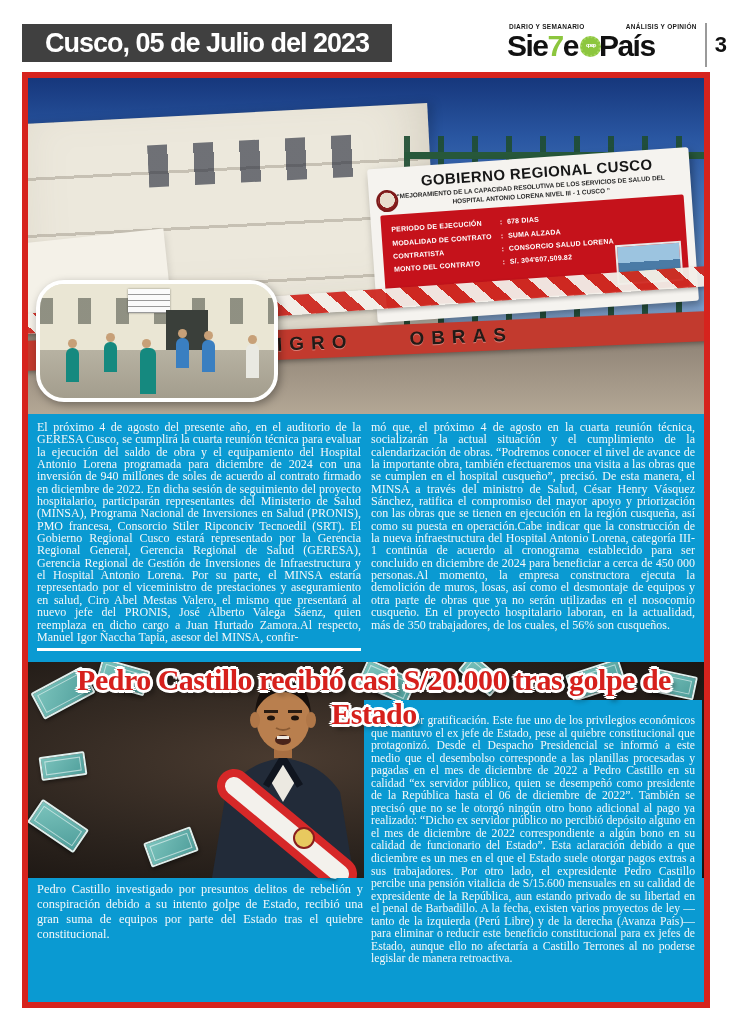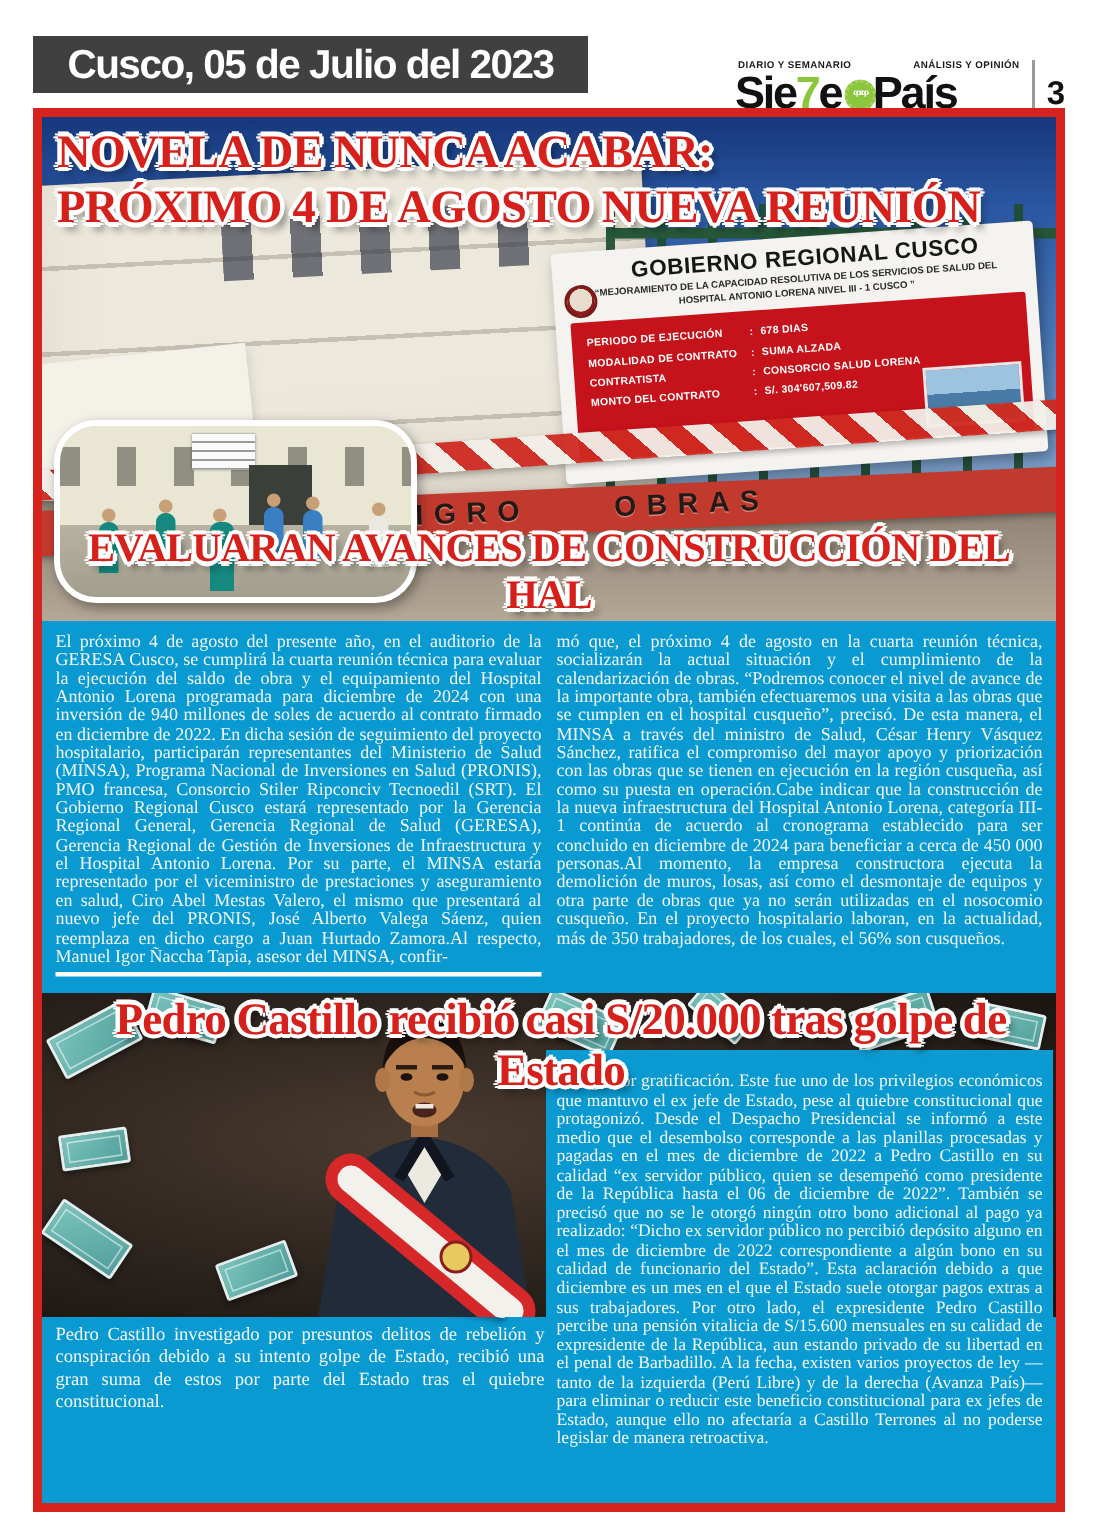--- a/index.html
+++ b/index.html
@@ -11,8 +11,8 @@
   .date-box { position:absolute; left:22px; top:24px; width:370px; height:38px;
     background:#404040; color:#fff; display:flex; align-items:center; justify-content:center;
     font-family:"Liberation Sans", sans-serif; font-weight:bold; font-size:27px; letter-spacing:-1px; }
-  .masthead { position:absolute; right:22px; top:23px; width:220px; height:44px;
-    font-family:"Liberation Sans", sans-serif; display:flex;margin-top:17px; }
+  .masthead { position:absolute; right:5px; top:23px; width:220px; height:44px;
+    font-family:"Liberation Sans", sans-serif; display:flex; }
   .mast-main { flex:1; display:flex; flex-direction:column; }
   .mast-taglines { display:flex; justify-content:space-between; font-size:6.5px; font-weight:bold;
     color:#1a1a1a; letter-spacing:.3px; padding:0 2px 1px 2px; }

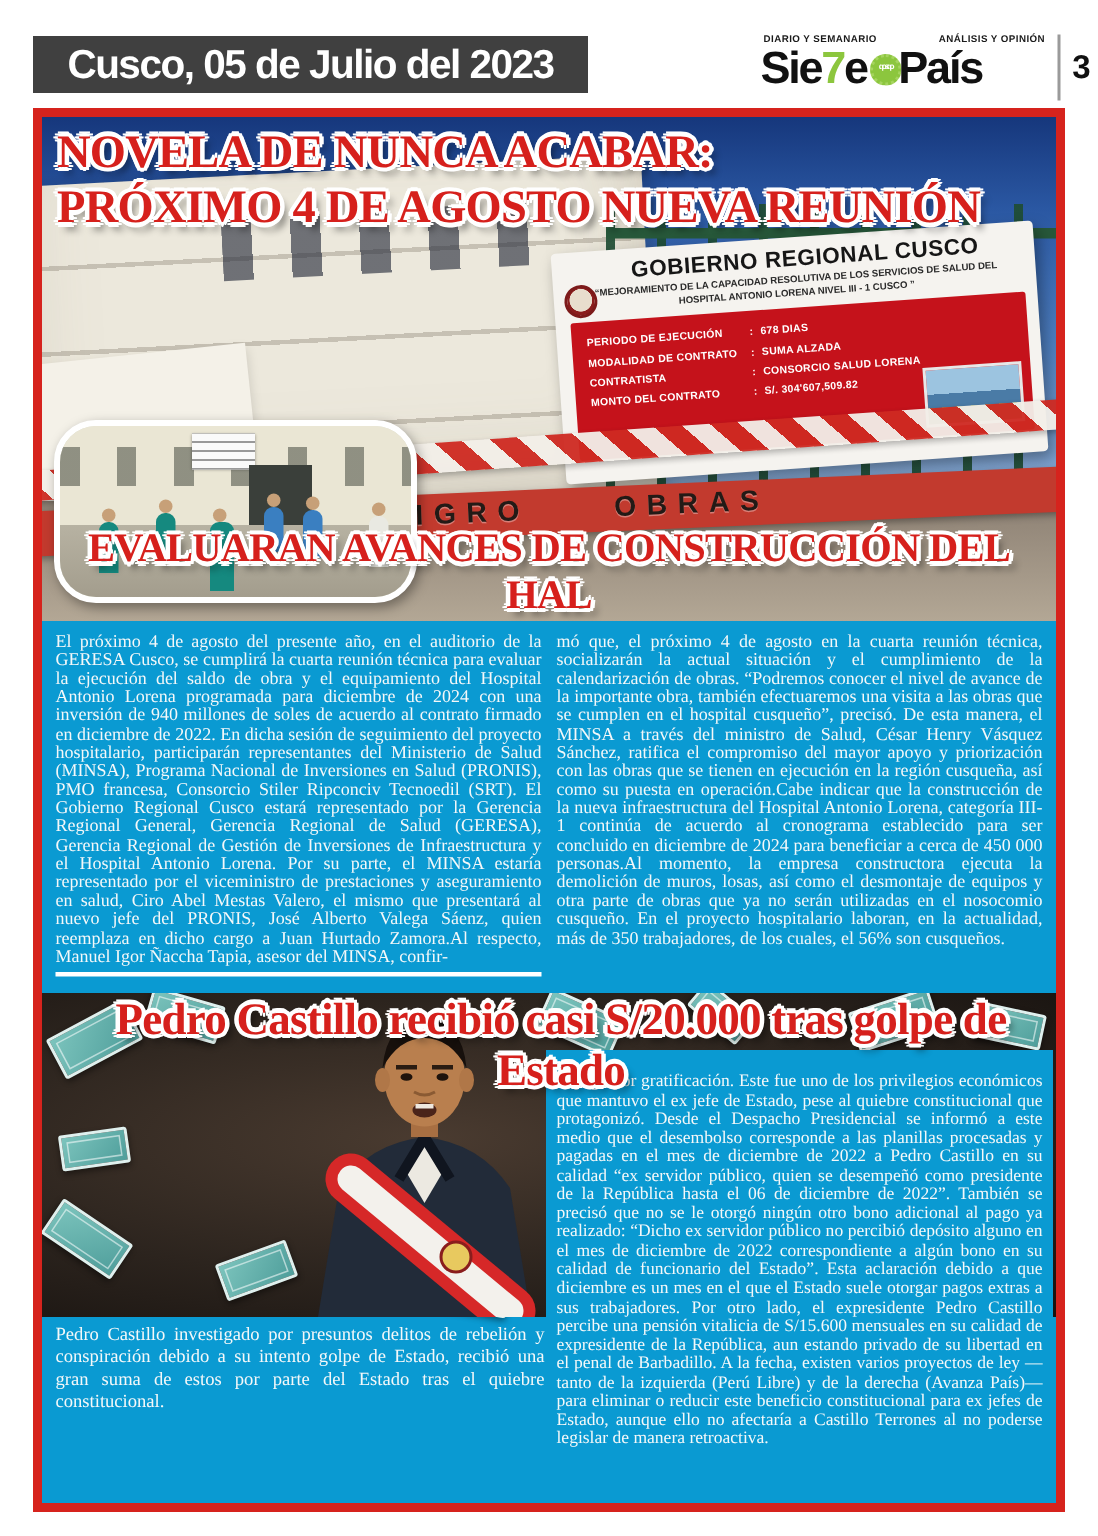--- a/index.html
+++ b/index.html
@@ -226,10 +226,6 @@
         <div class="person white" style="left:206px; bottom:20px; height:34px;"></div>
       </div>
 
-      <div class="photo1-headline outlined">
-        <div>NOVELA DE NUNCA ACABAR:</div>
-        <div>PRÓXIMO 4 DE AGOSTO NUEVA REUNIÓN</div>
-      </div>
       <div class="photo1-banner outlined">EVALUARAN AVANCES DE CONSTRUCCIÓN DEL HAL</div>
     </div>
 

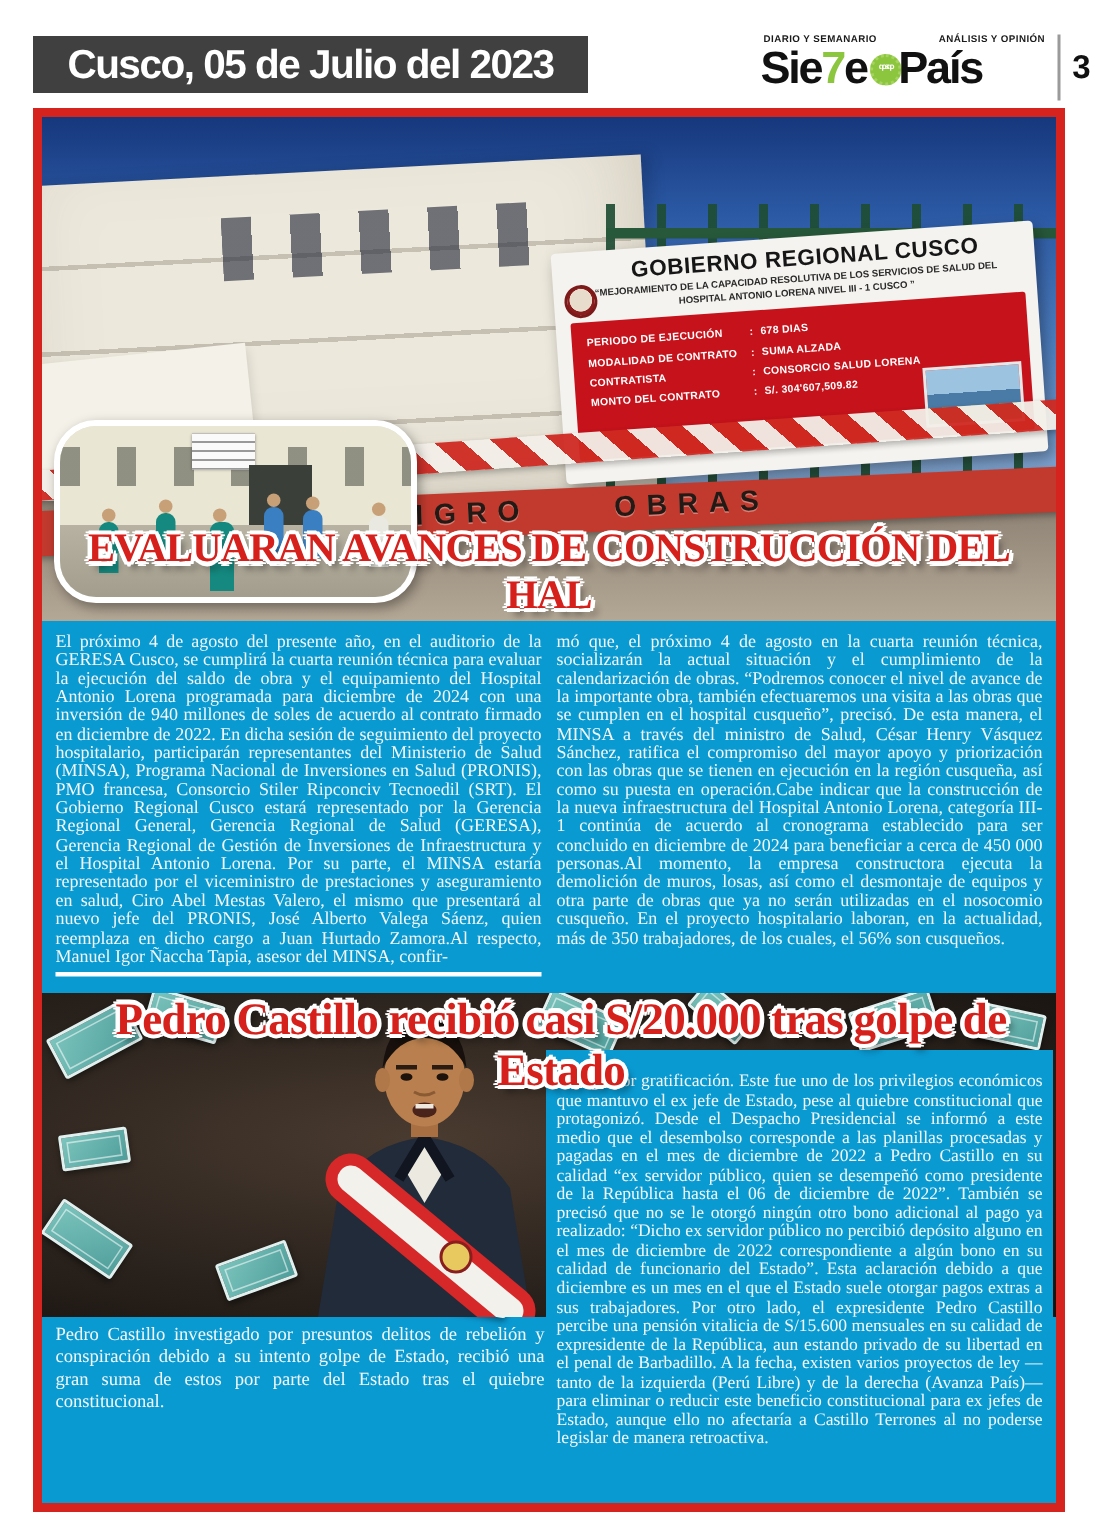--- a/index.html
+++ b/index.html
@@ -226,7 +226,6 @@
         <div class="person white" style="left:206px; bottom:20px; height:34px;"></div>
       </div>
 
-      <div class="photo1-banner outlined">EVALUARAN AVANCES DE CONSTRUCCIÓN DEL HAL</div>
     </div>
 
     <div class="article1">

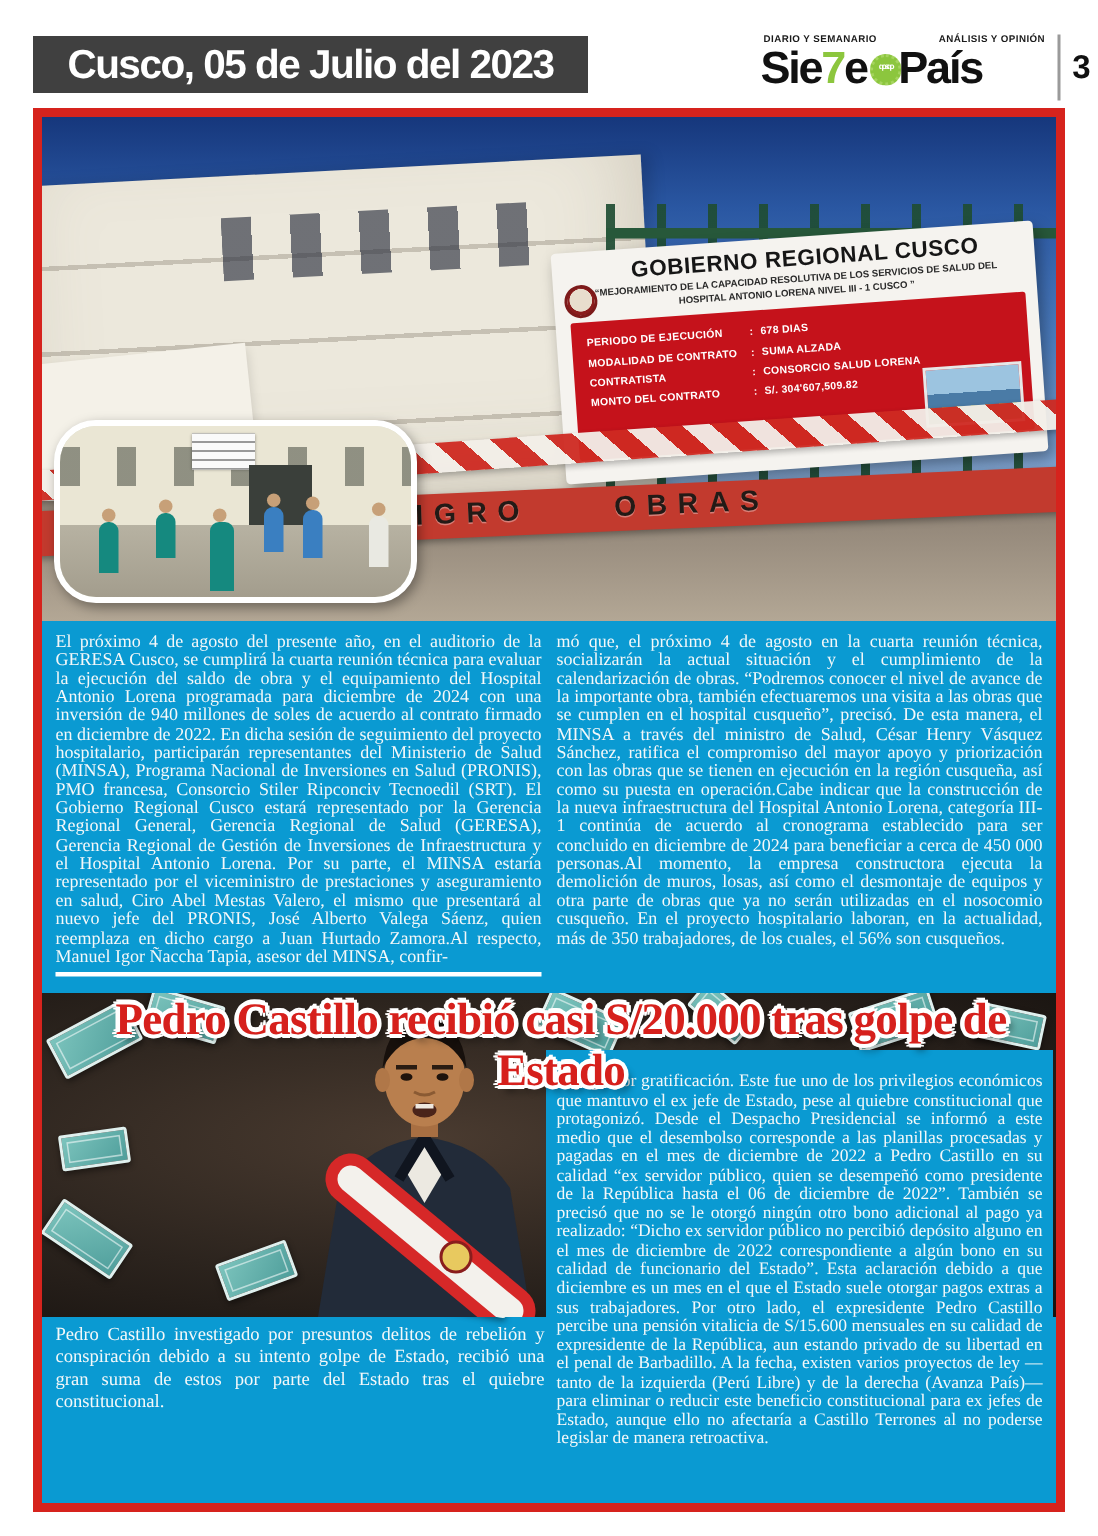--- a/index.html
+++ b/index.html
@@ -276,7 +276,7 @@
       <div class="a2-right">al pago por gratificación. Este fue uno de los privilegios económicos que mantuvo el ex jefe de Estado, pese al quiebre constitucional que protagonizó. Desde el Despacho Presidencial se informó a este medio que el desembolso corresponde a las planillas procesadas y pagadas en el mes de diciembre de 2022 a Pedro Castillo en su calidad “ex servidor público, quien se desempeñó como presidente de la República hasta el 06 de diciembre de 2022”. También se precisó que no se le otorgó ningún otro bono adicional al pago ya realizado: “Dicho ex servidor público no percibió depósito alguno en el mes de diciembre de 2022 correspondiente a algún bono en su calidad de funcionario del Estado”. Esta aclaración debido a que diciembre es un mes en el que el Estado suele otorgar pagos extras a sus trabajadores. Por otro lado, el expresidente Pedro Castillo percibe una pensión vitalicia de S/15.600 mensuales en su calidad de expresidente de la República, aun estando privado de su libertad en el penal de Barbadillo. A la fecha, existen varios proyectos de ley —tanto de la izquierda (Perú Libre) y de la derecha (Avanza País)— para eliminar o reducir este beneficio constitucional para ex jefes de Estado, aunque ello no afectaría a Castillo Terrones al no poderse legislar de manera retroactiva.</div>
 
       <div class="a2-left">
-        <p>Pedro Castillo investigado por presuntos delitos de rebelión y conspiración debido a su intento golpe de Estado, recibió una gran suma de estos por parte del Estado tras el quiebre constitucional.</p>
+        <p>Pedro Castillo investigado por presuntos delitos de rebelión y conspiración debido a su intento golpe de Estado, recibió una gran suma de equipos por parte del Estado tras el quiebre constitucional.</p>
       </div>
     </div>
 

